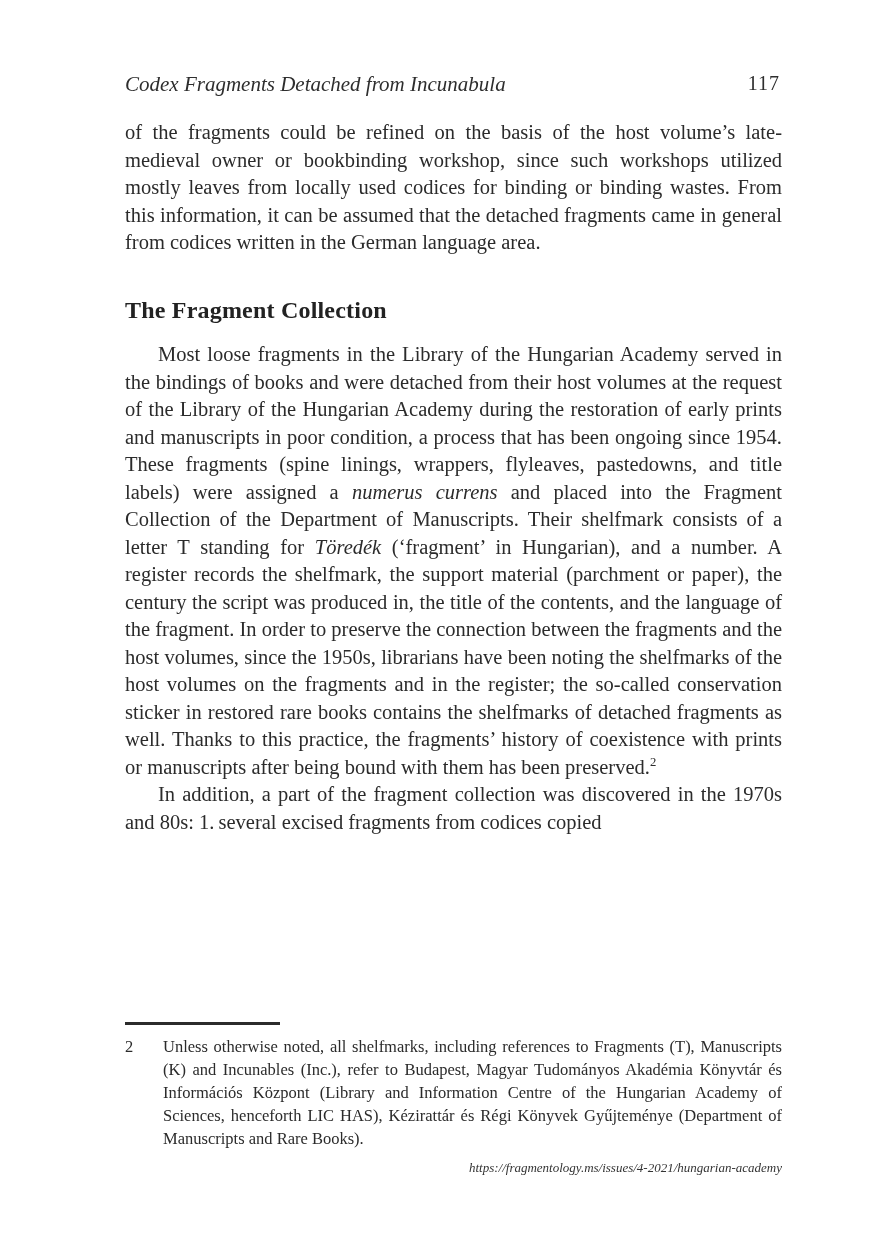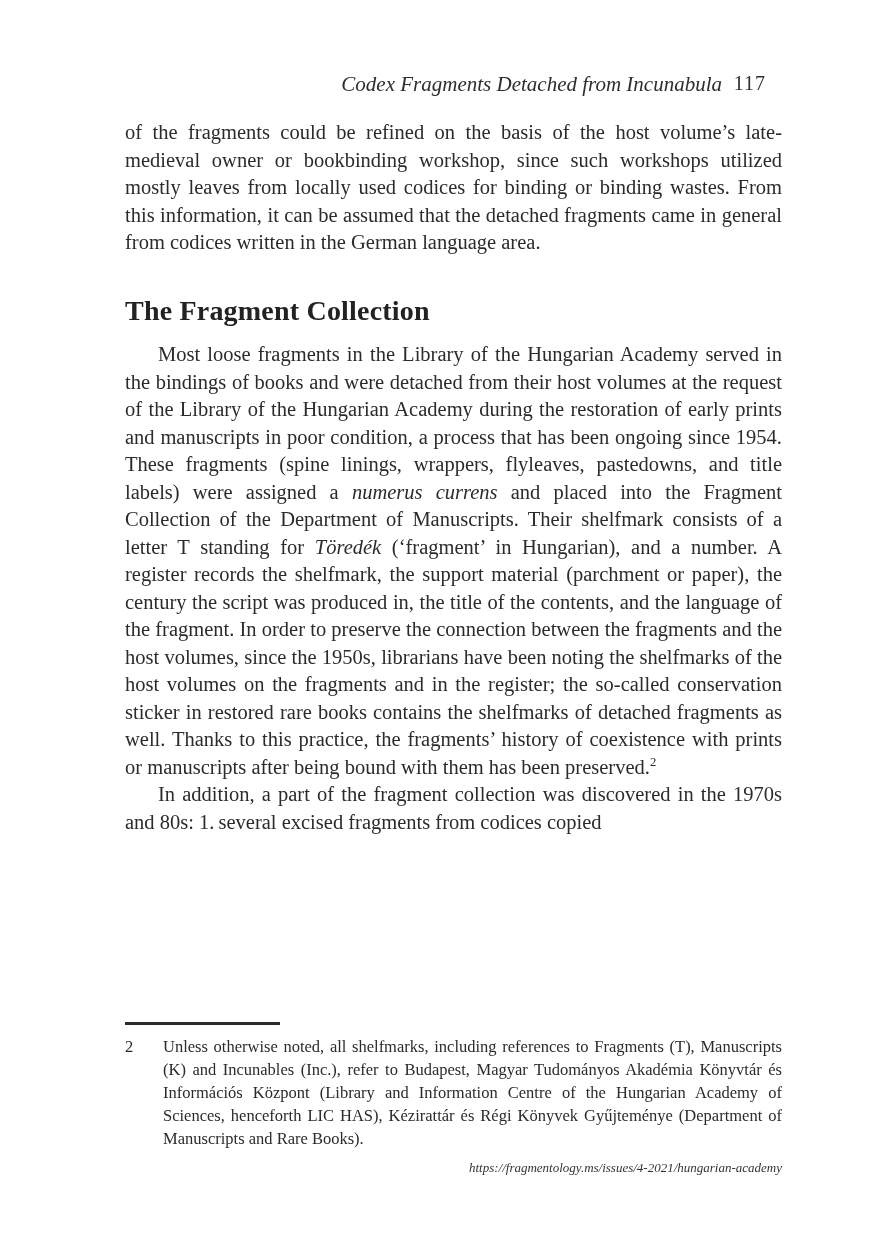--- a/index.html
+++ b/index.html
@@ -31,7 +31,7 @@
   }
   .running-title {
     display: block;
-    text-align: right;
+    text-align: left;
     padding-right: 60px; 
   }
   .folio {

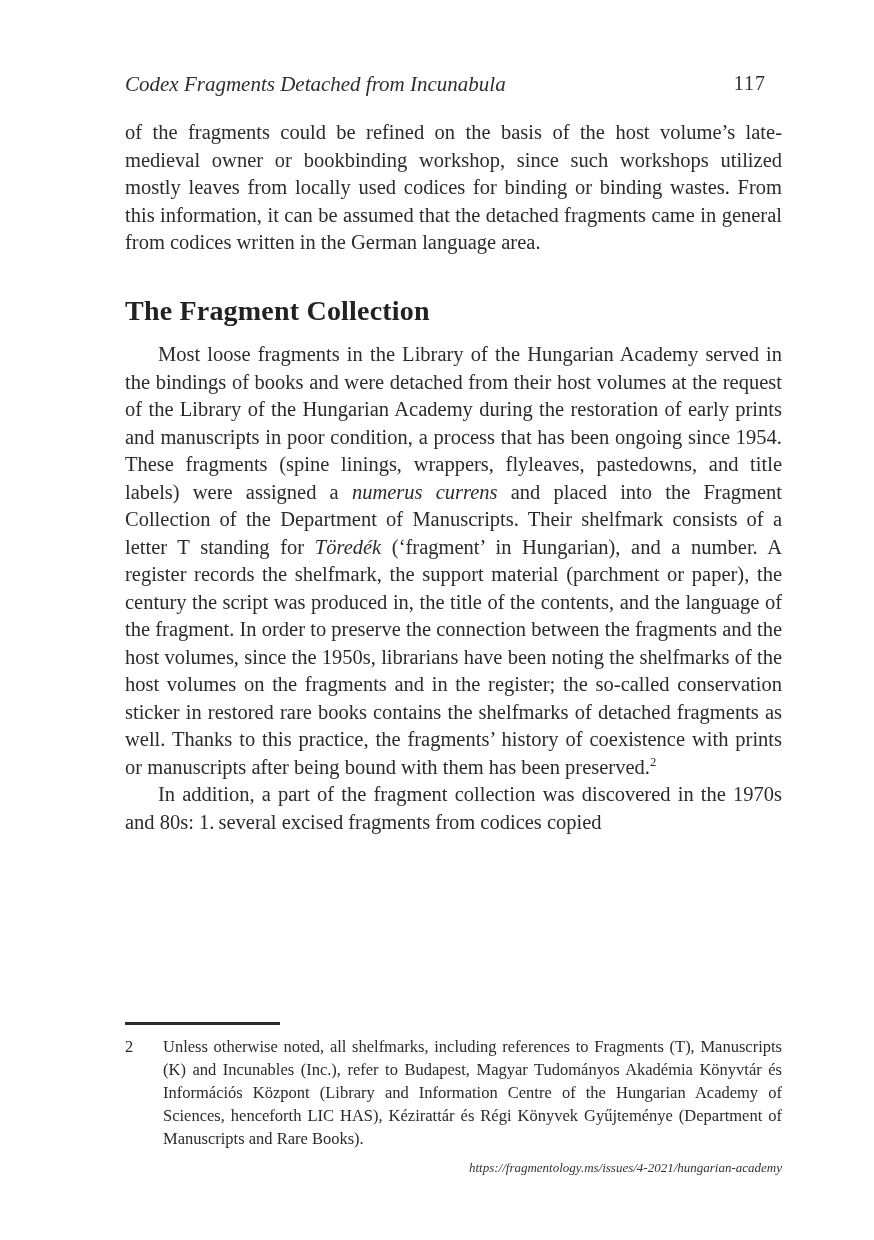--- a/index.html
+++ b/index.html
@@ -36,7 +36,7 @@
   }
   .folio {
     position: absolute;
-    right: 16px;
+    right: 2px;
     top: 0;
     font-style: normal;
     font-size: 20px;

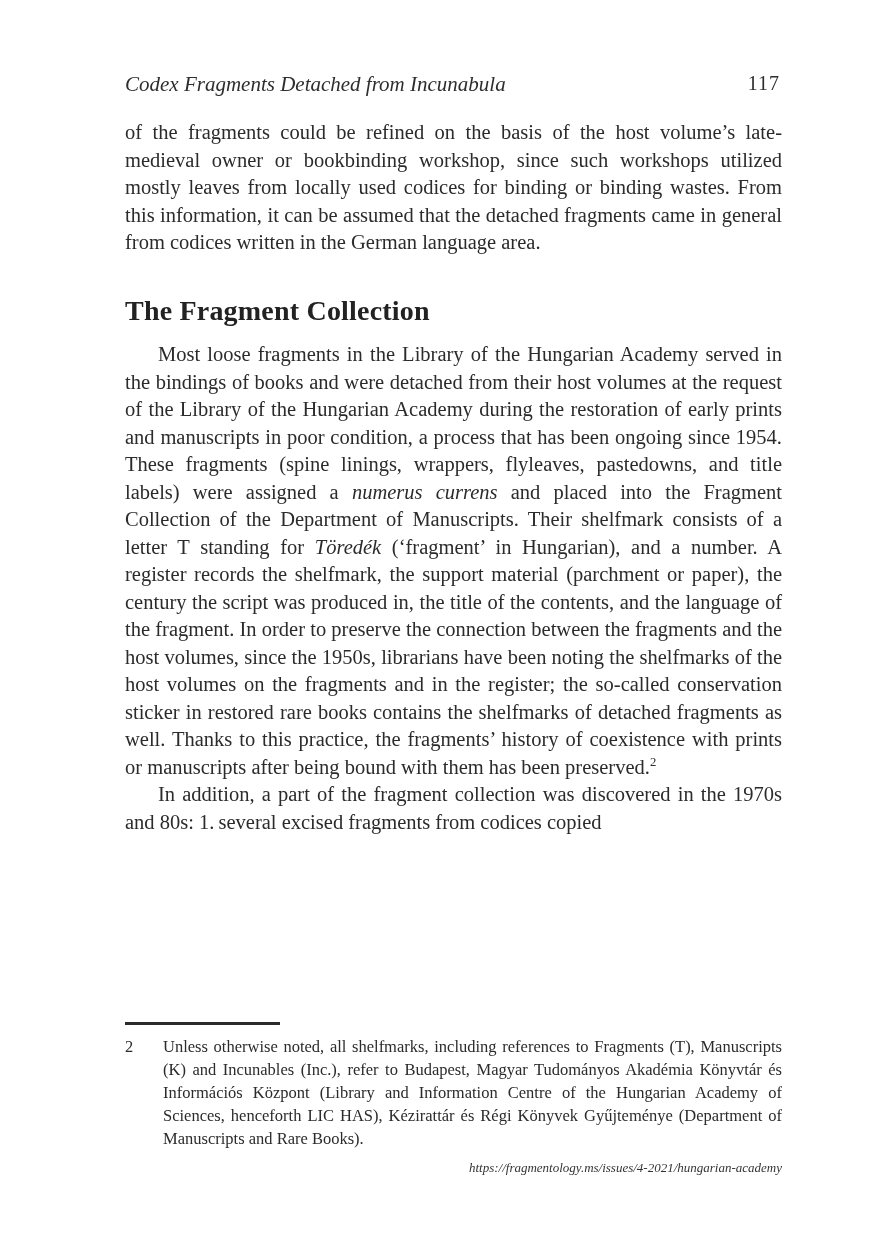--- a/index.html
+++ b/index.html
@@ -53,7 +53,7 @@
   .para.indent { text-indent: 33px; }
   .section-heading {
     margin: 40px 0 17px 0;
-    font-size: 28px;
+    font-size: 24px;
     font-weight: bold;
     color: #222222;
     letter-spacing: 0.2px;

